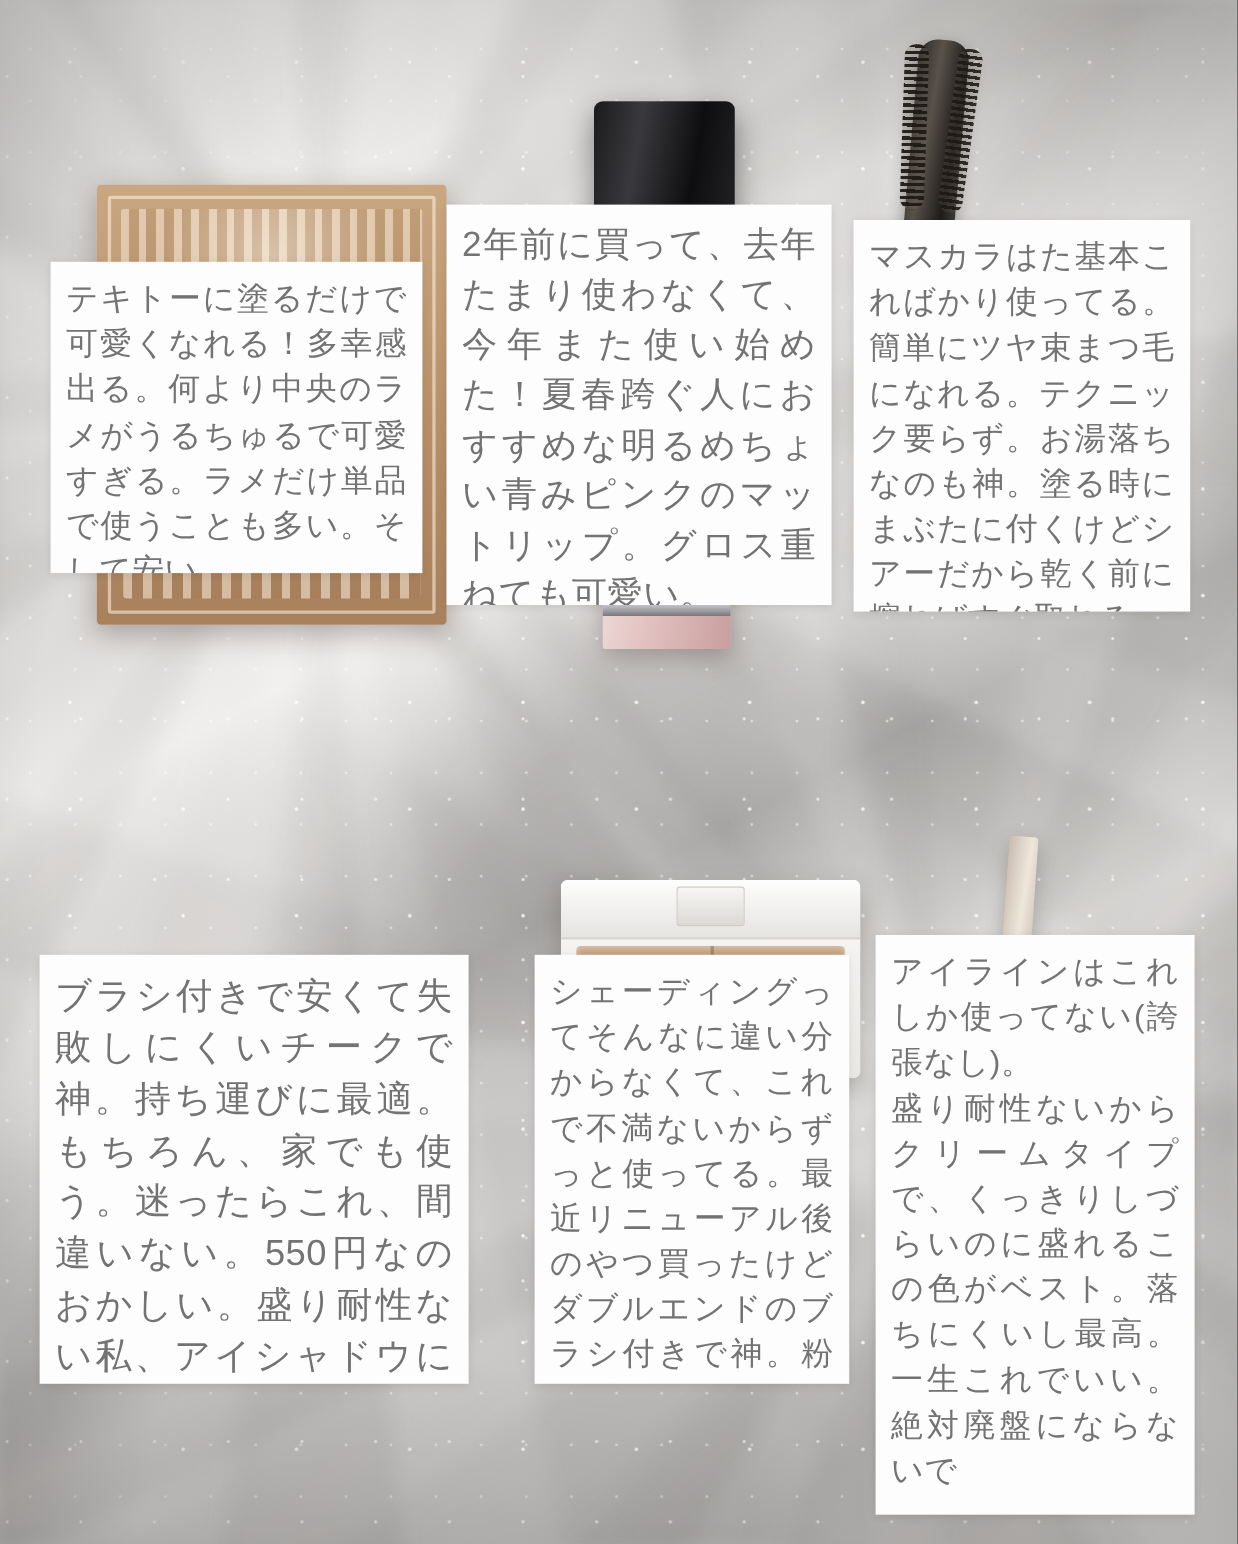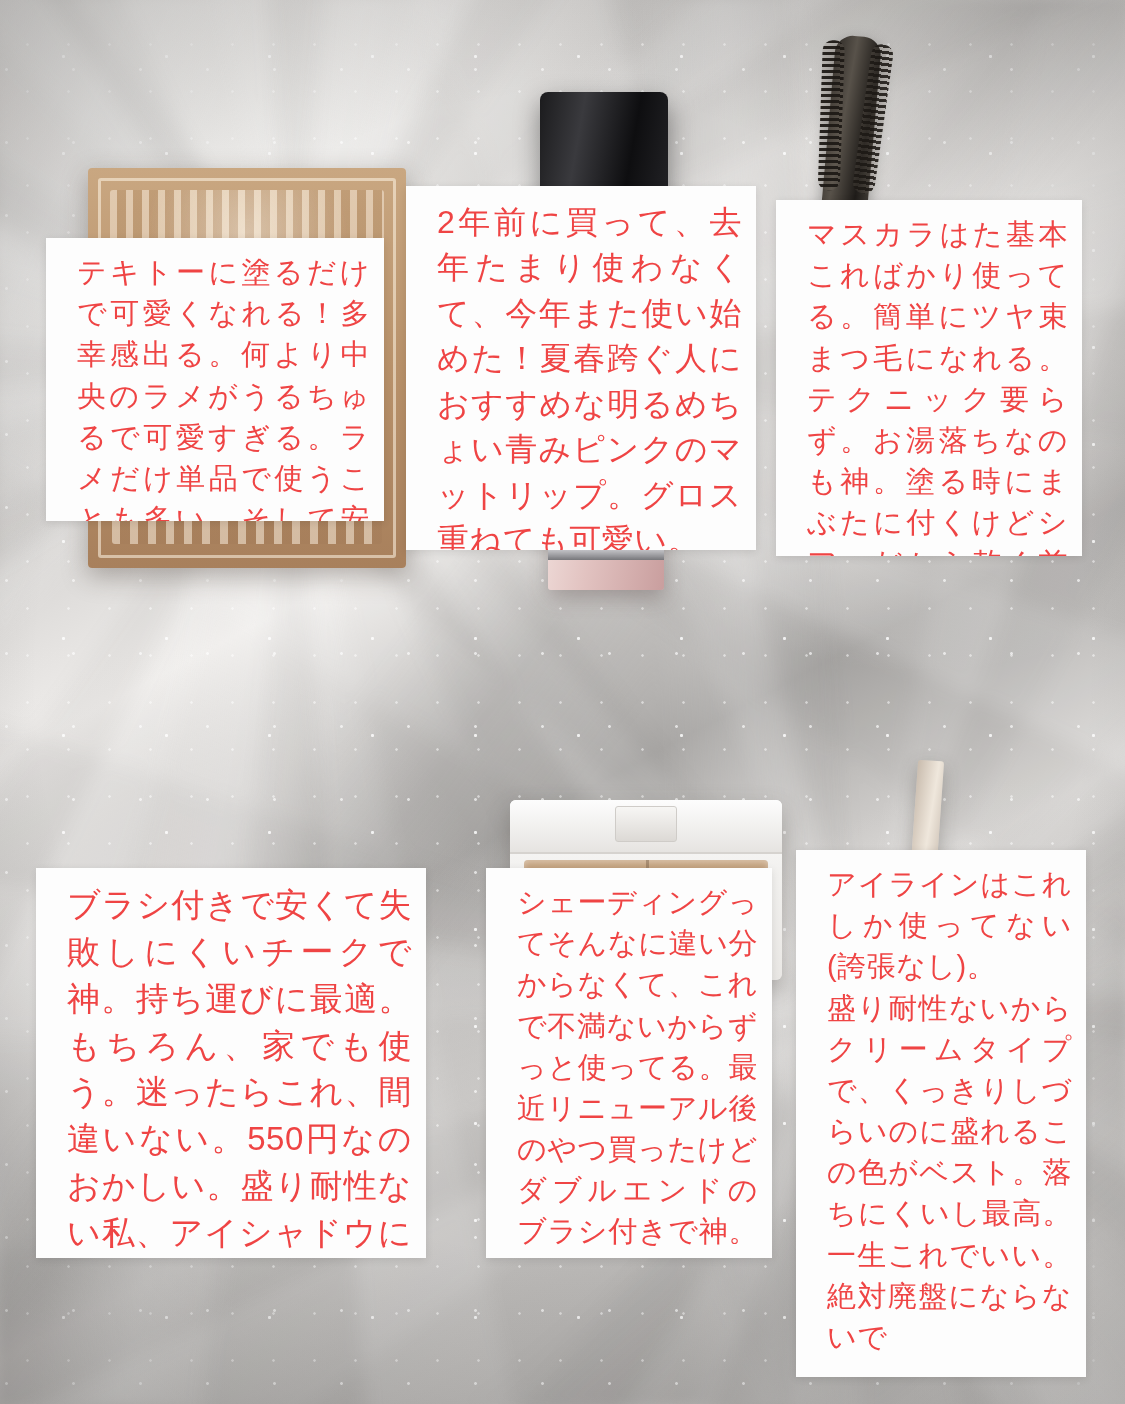--- a/index.html
+++ b/index.html
@@ -211,9 +211,9 @@
   .card {
     position: absolute;
     background: #fdfdfd;
-    color: #ef4444;
+    color: #737373;
     box-sizing: border-box;
-    padding: 14px 14px 16px 31px;
+    padding: 14px 14px 16px 14px;
     line-height: 1.42;
     letter-spacing: .5px;
     text-align: justify;

